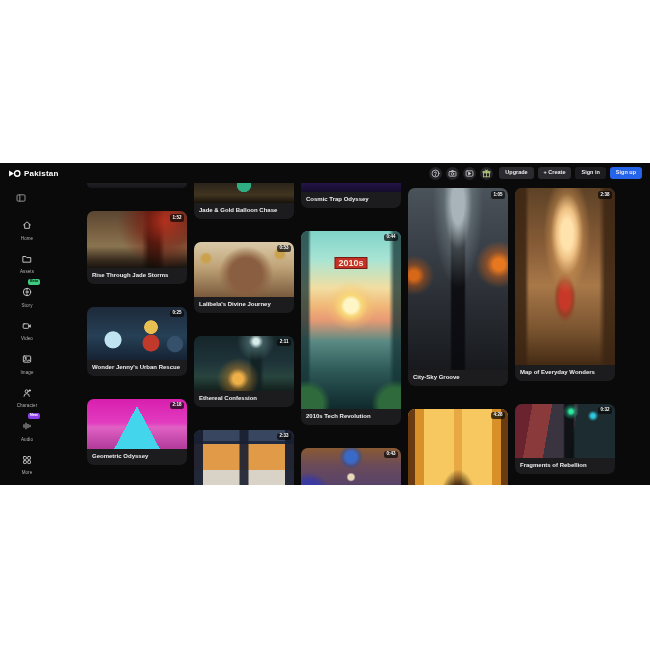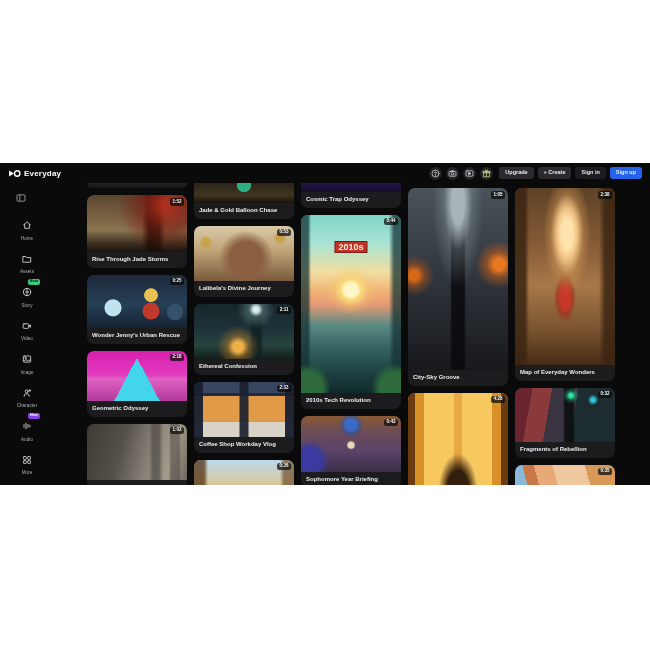--- a/index.html
+++ b/index.html
@@ -48,7 +48,7 @@
             <circle cx="17" cy="7" r="5" fill="none" stroke="#ffffff" stroke-width="2.6"></circle>
           </svg>
         </span>
-        <span class="logo-text">Everyday</span>
+        <span class="logo-text">Pakistan</span>
       </div>
       <div class="nav-right">
         <span id="nav-icon-btns" style="display: flex; gap: 4px; align-items: center; margin-right: 2px;">

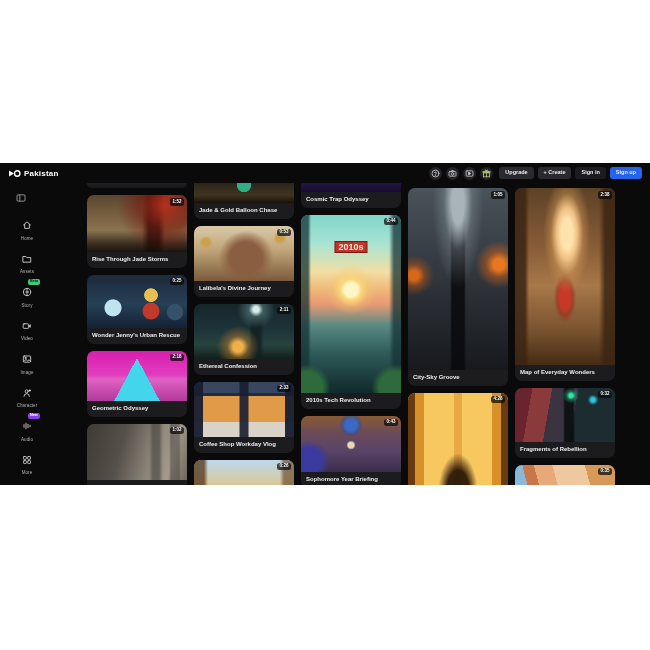--- a/index.html
+++ b/index.html
@@ -25,7 +25,7 @@
   
   .content{flex:1;min-width:0;padding:0 0 0 8px;overflow:hidden;}
   .masonry{display:flex;gap:7px;}
-  .col{width:100px;flex:none;display:flex;flex-direction:column;gap:7px;}
+  .col{width:100px;flex:none;display:flex;flex-direction:column;gap:23px;}
   .card{border-radius:7px;overflow:hidden;background:#1c1c1f;flex:none;cursor:pointer;}
   .card.cut-top{border-top-left-radius:0;border-top-right-radius:0;}
   .card.mt{margin-top:5px;}

